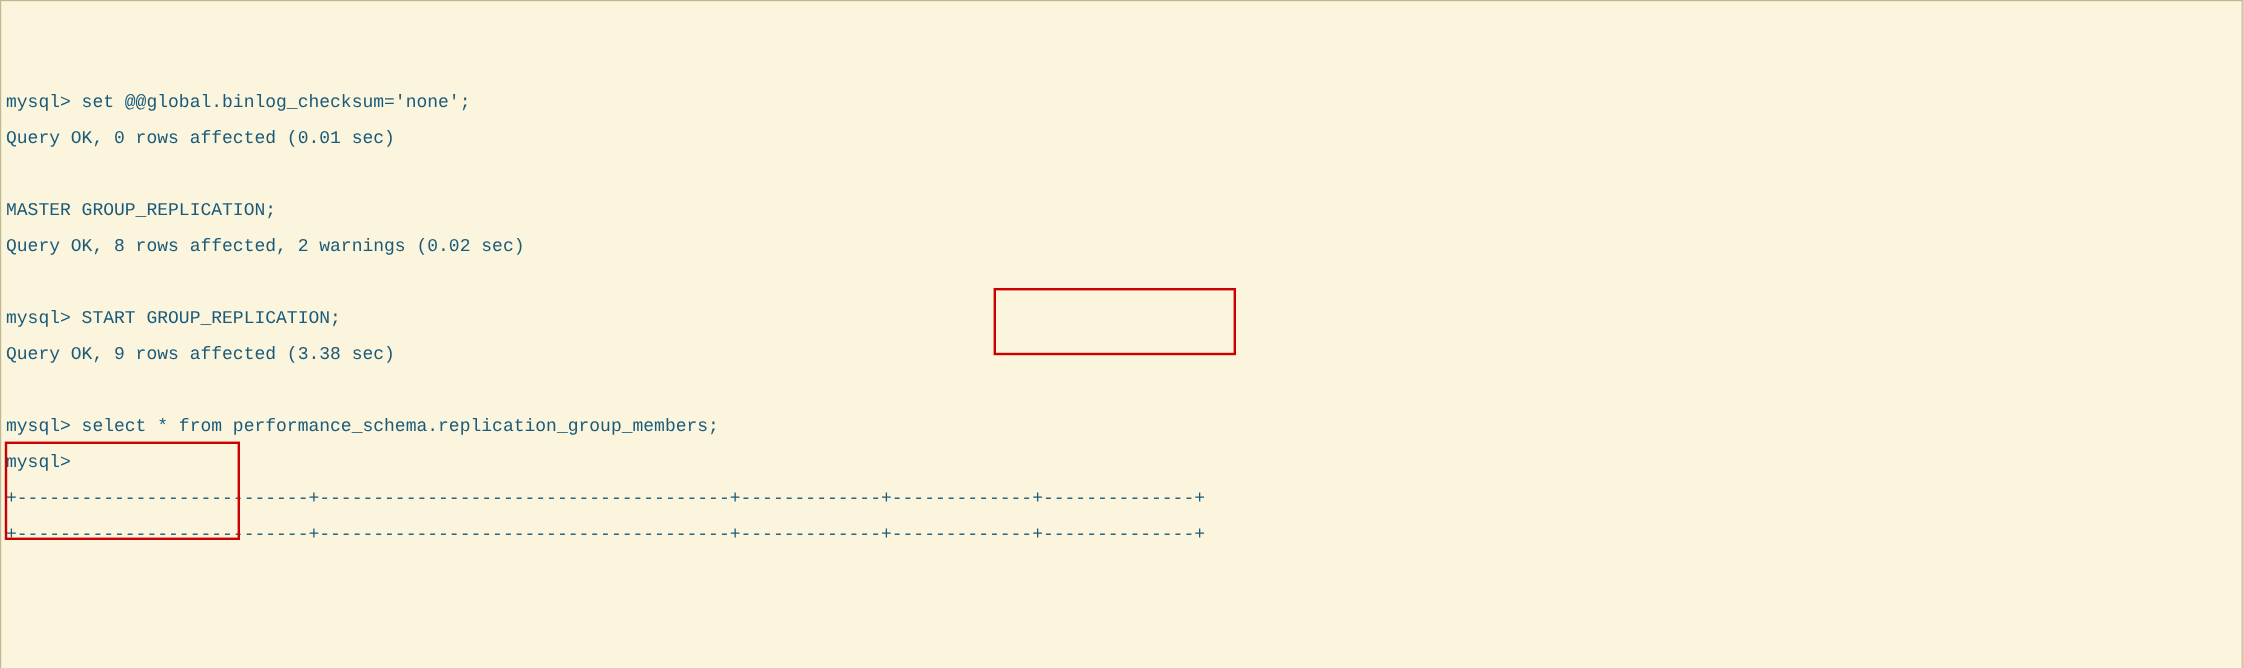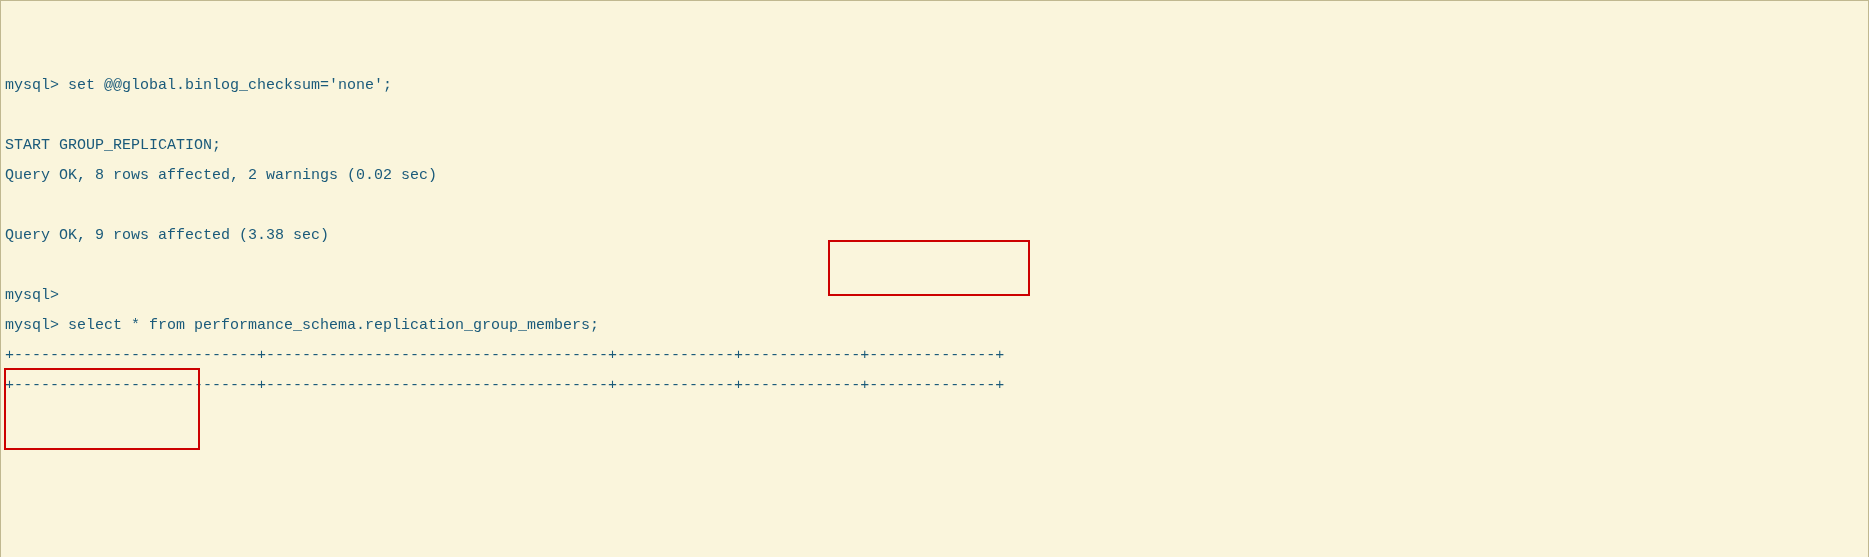--- a/index.html
+++ b/index.html
@@ -34,6 +34,7 @@
 
 <div class="terminal">
 <span class="line">mysql&gt; set @@global.binlog_checksum='none';</span>
+<span class="line">Query OK, 0 rows affected (0.01 sec)</span>
 <span class="line"></span>
 <span class="line">START GROUP_REPLICATION;</span>
 <span class="line">Query OK, 8 rows affected, 2 warnings (0.02 sec)</span>

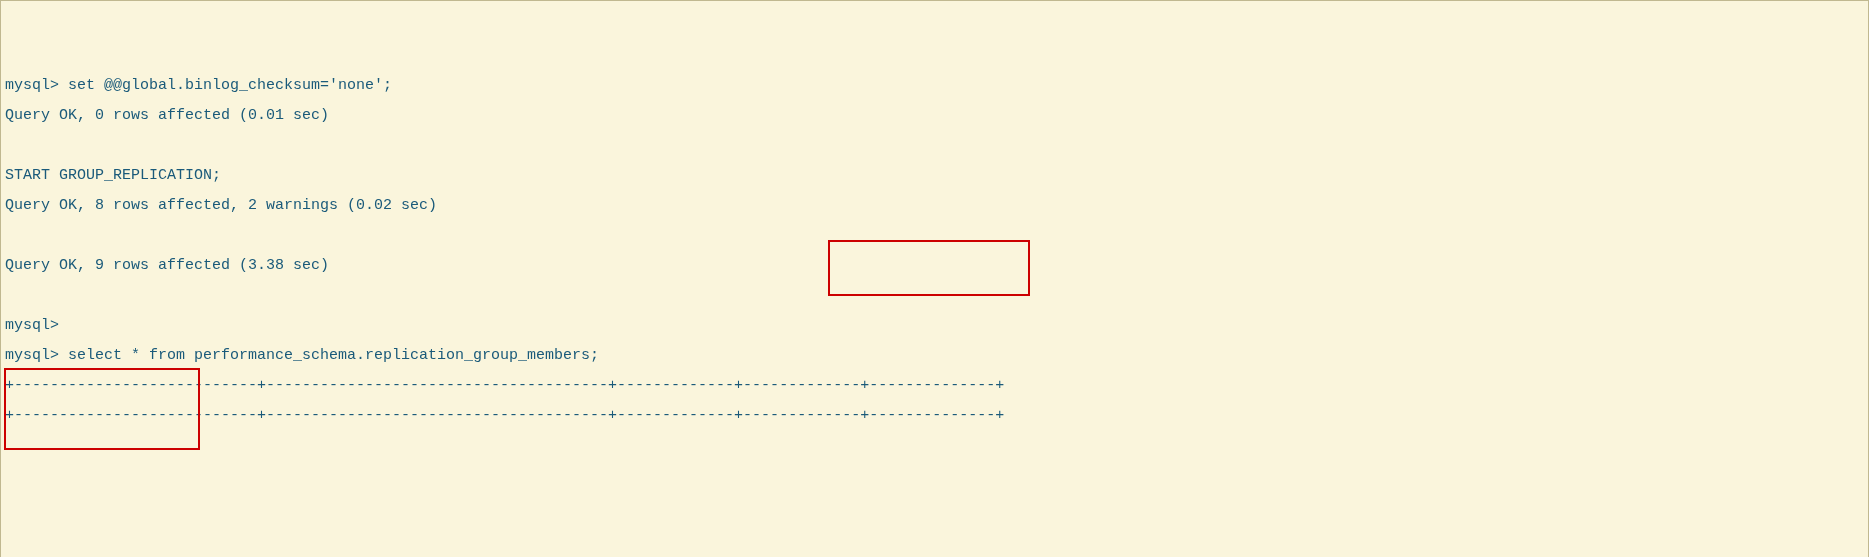--- a/index.html
+++ b/index.html
@@ -36,7 +36,7 @@
 <span class="line">mysql&gt; set @@global.binlog_checksum='none';</span>
 <span class="line">Query OK, 0 rows affected (0.01 sec)</span>
 <span class="line"></span>
-<span class="line">START GROUP_REPLICATION;</span>
+<span class="line">MASTER GROUP_REPLICATION;</span>
 <span class="line">Query OK, 8 rows affected, 2 warnings (0.02 sec)</span>
 <span class="line"></span>
 <span class="line">Query OK, 9 rows affected (3.38 sec)</span>

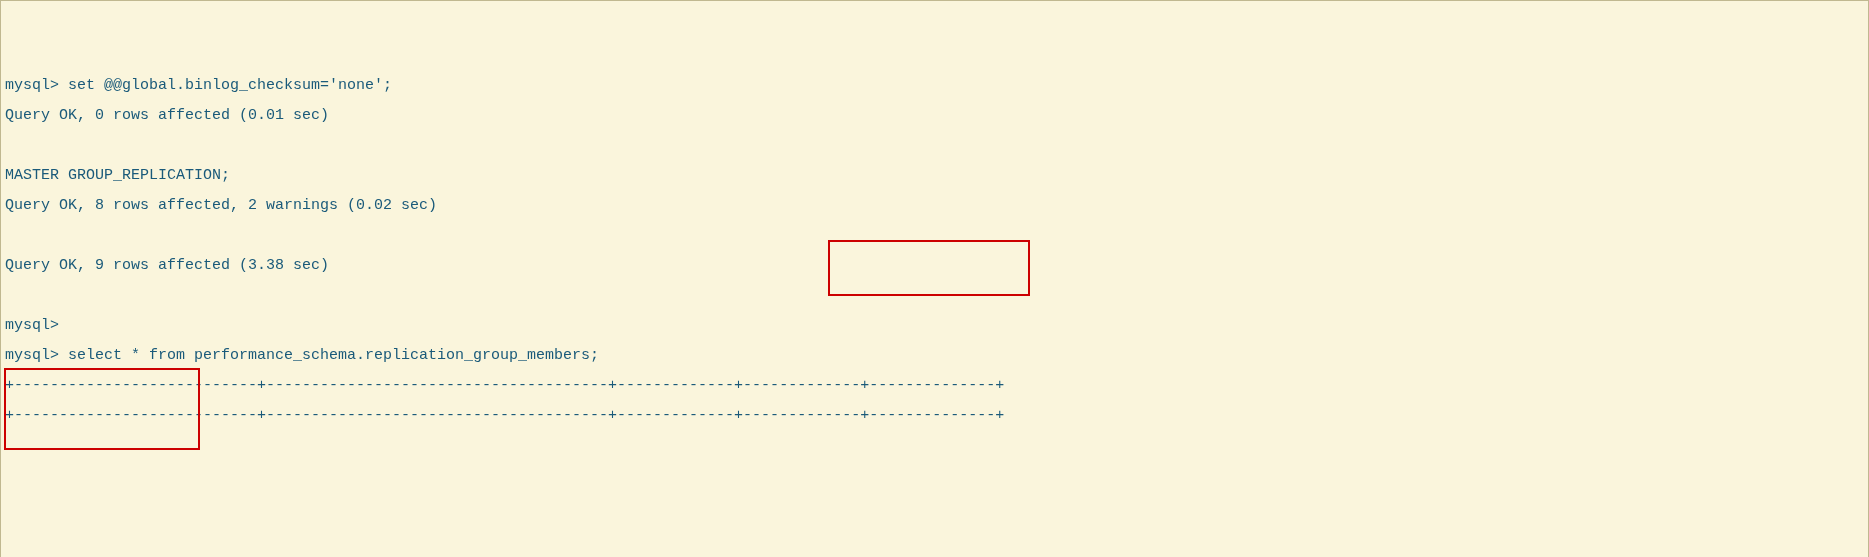--- a/index.html
+++ b/index.html
@@ -39,6 +39,7 @@
 <span class="line">MASTER GROUP_REPLICATION;</span>
 <span class="line">Query OK, 8 rows affected, 2 warnings (0.02 sec)</span>
 <span class="line"></span>
+<span class="line">mysql&gt; START GROUP_REPLICATION;</span>
 <span class="line">Query OK, 9 rows affected (3.38 sec)</span>
 <span class="line"></span>
 <span class="line">mysql&gt;</span>

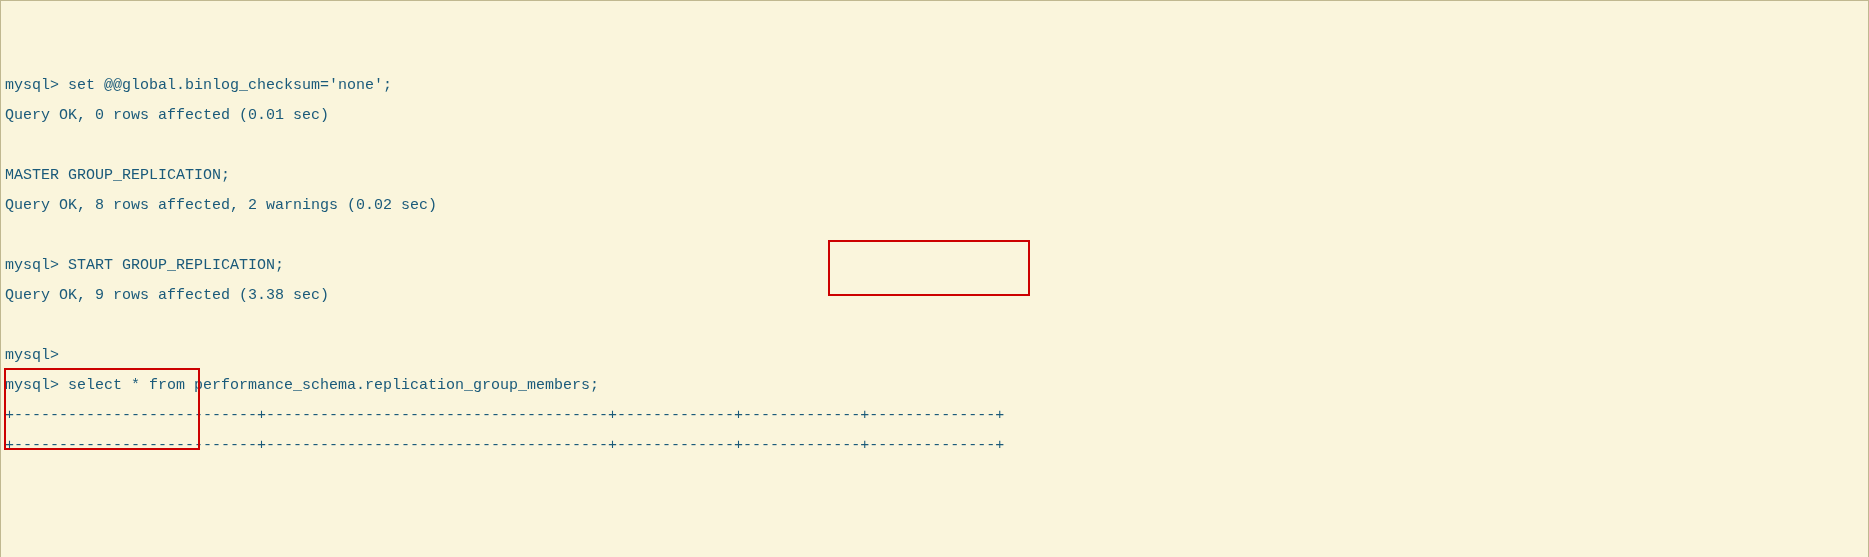--- a/index.html
+++ b/index.html
@@ -42,8 +42,8 @@
 <span class="line">mysql&gt; START GROUP_REPLICATION;</span>
 <span class="line">Query OK, 9 rows affected (3.38 sec)</span>
 <span class="line"></span>
+<span class="line">mysql&gt; select * from performance_schema.replication_group_members;</span>
 <span class="line">mysql&gt;</span>
-<span class="line">mysql&gt; select * from performance_schema.replication_group_members;</span>
 <span class="line">+---------------------------+--------------------------------------+-------------+-------------+--------------+</span>
 <span class="line">+---------------------------+--------------------------------------+-------------+-------------+--------------+</span>
 

